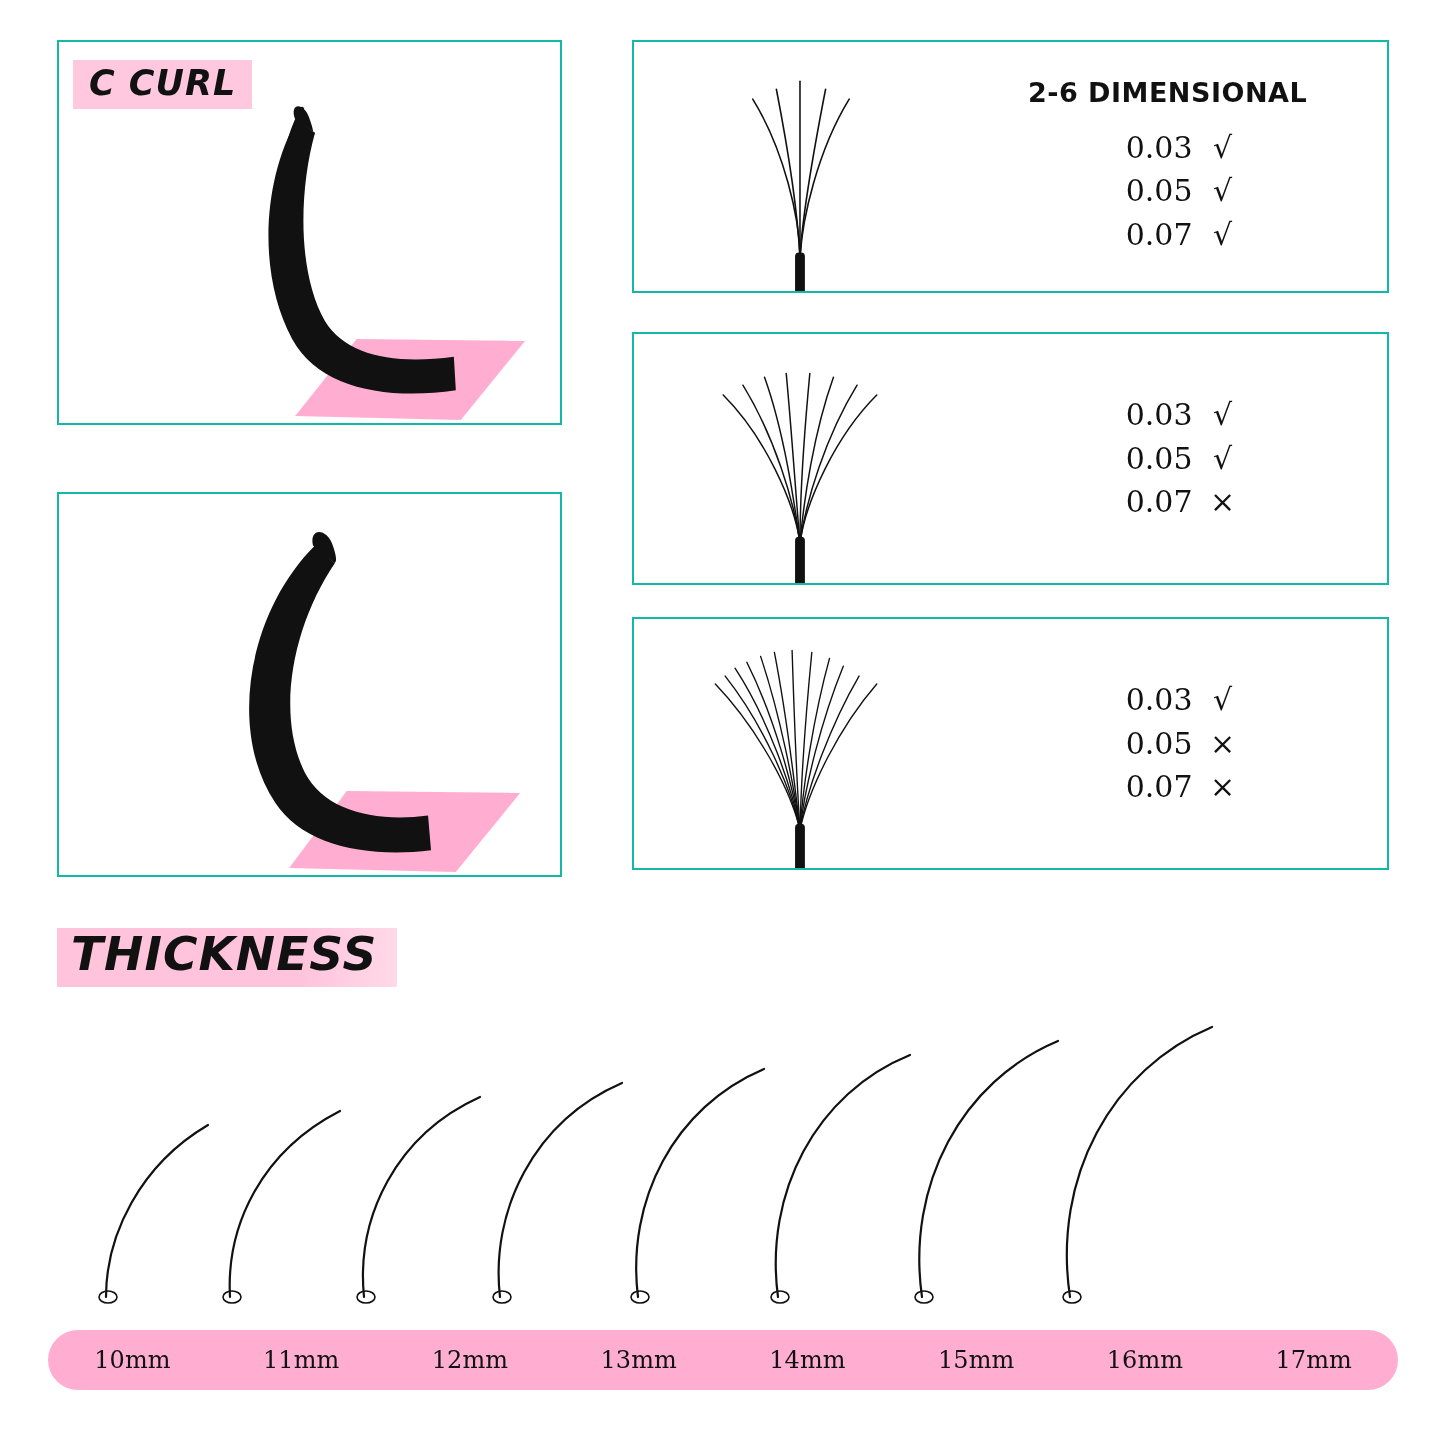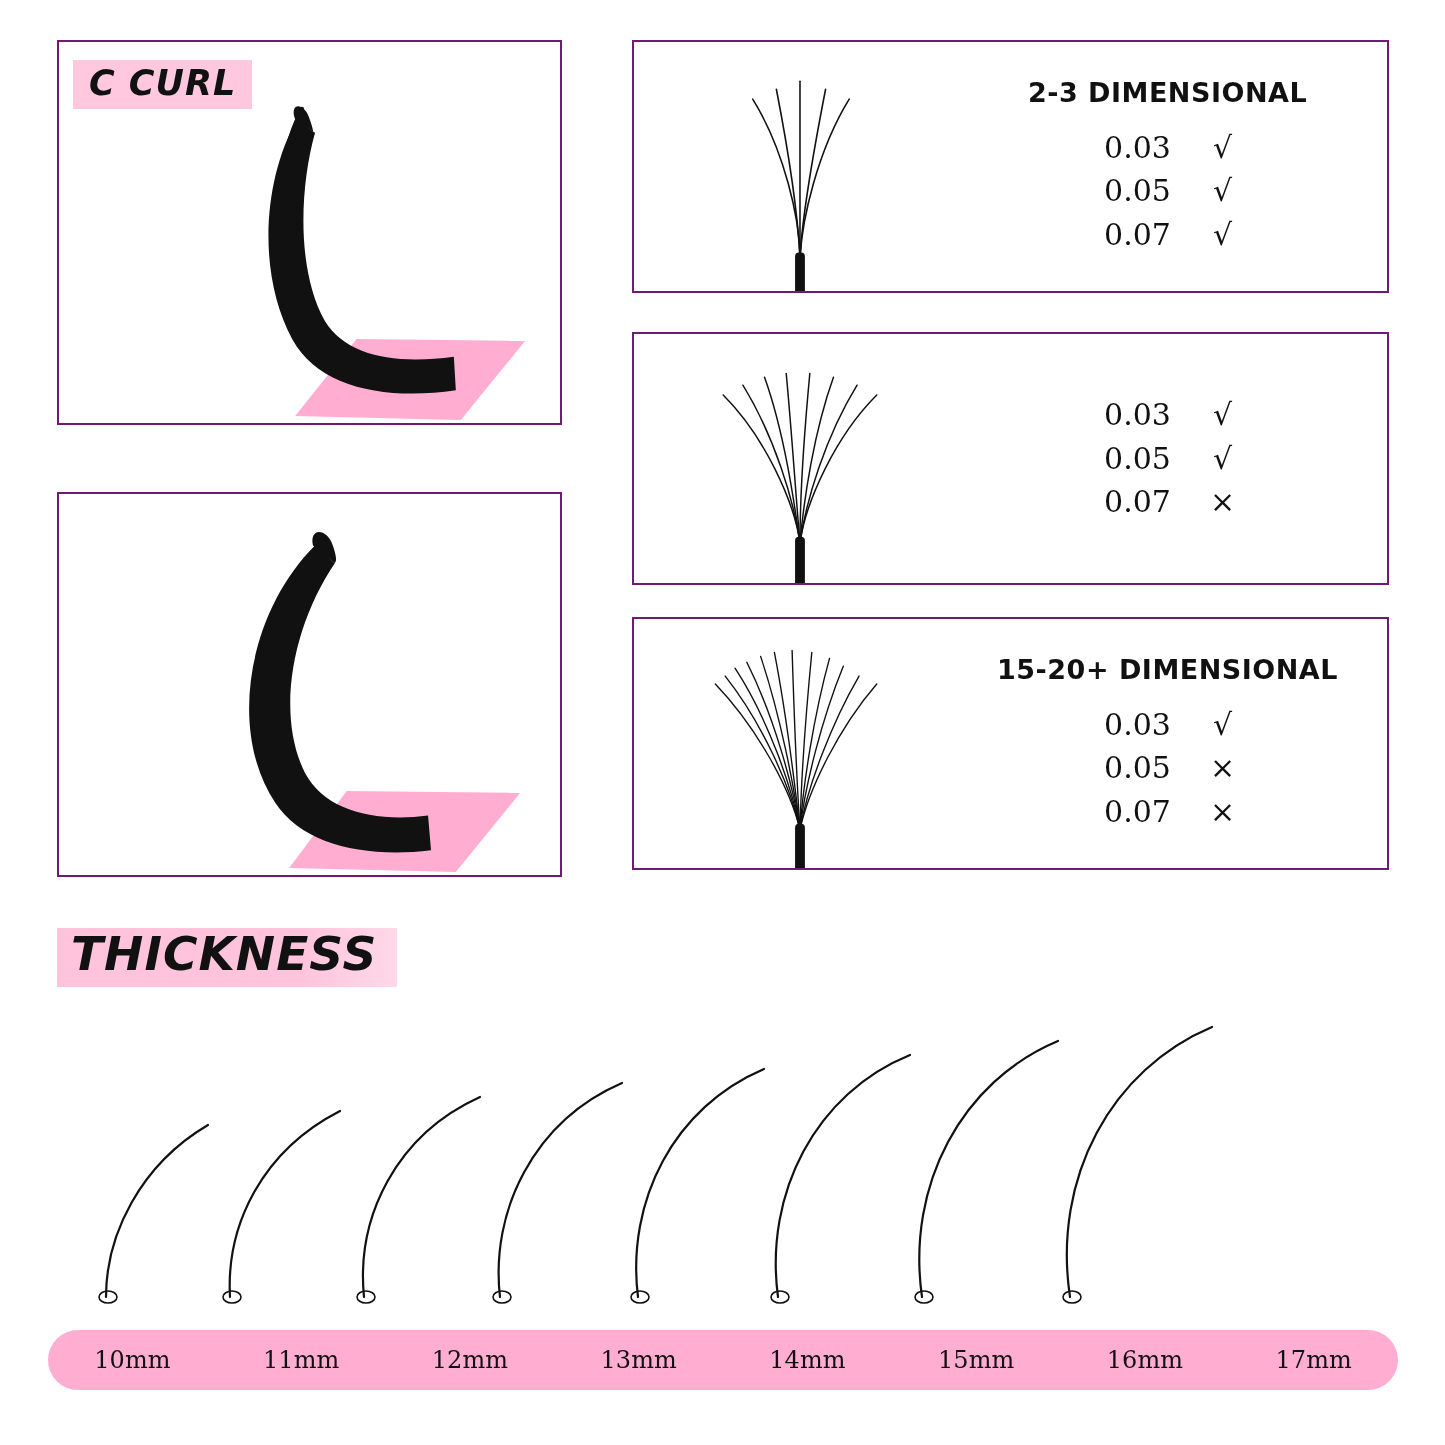--- a/index.html
+++ b/index.html
@@ -18,7 +18,7 @@
   
   .panel {
     position: absolute;
-    border: 2px solid #701a75;
+    border: 2px solid #14b8a6;
     background: #ffffff;
     box-sizing: border-box;
   }

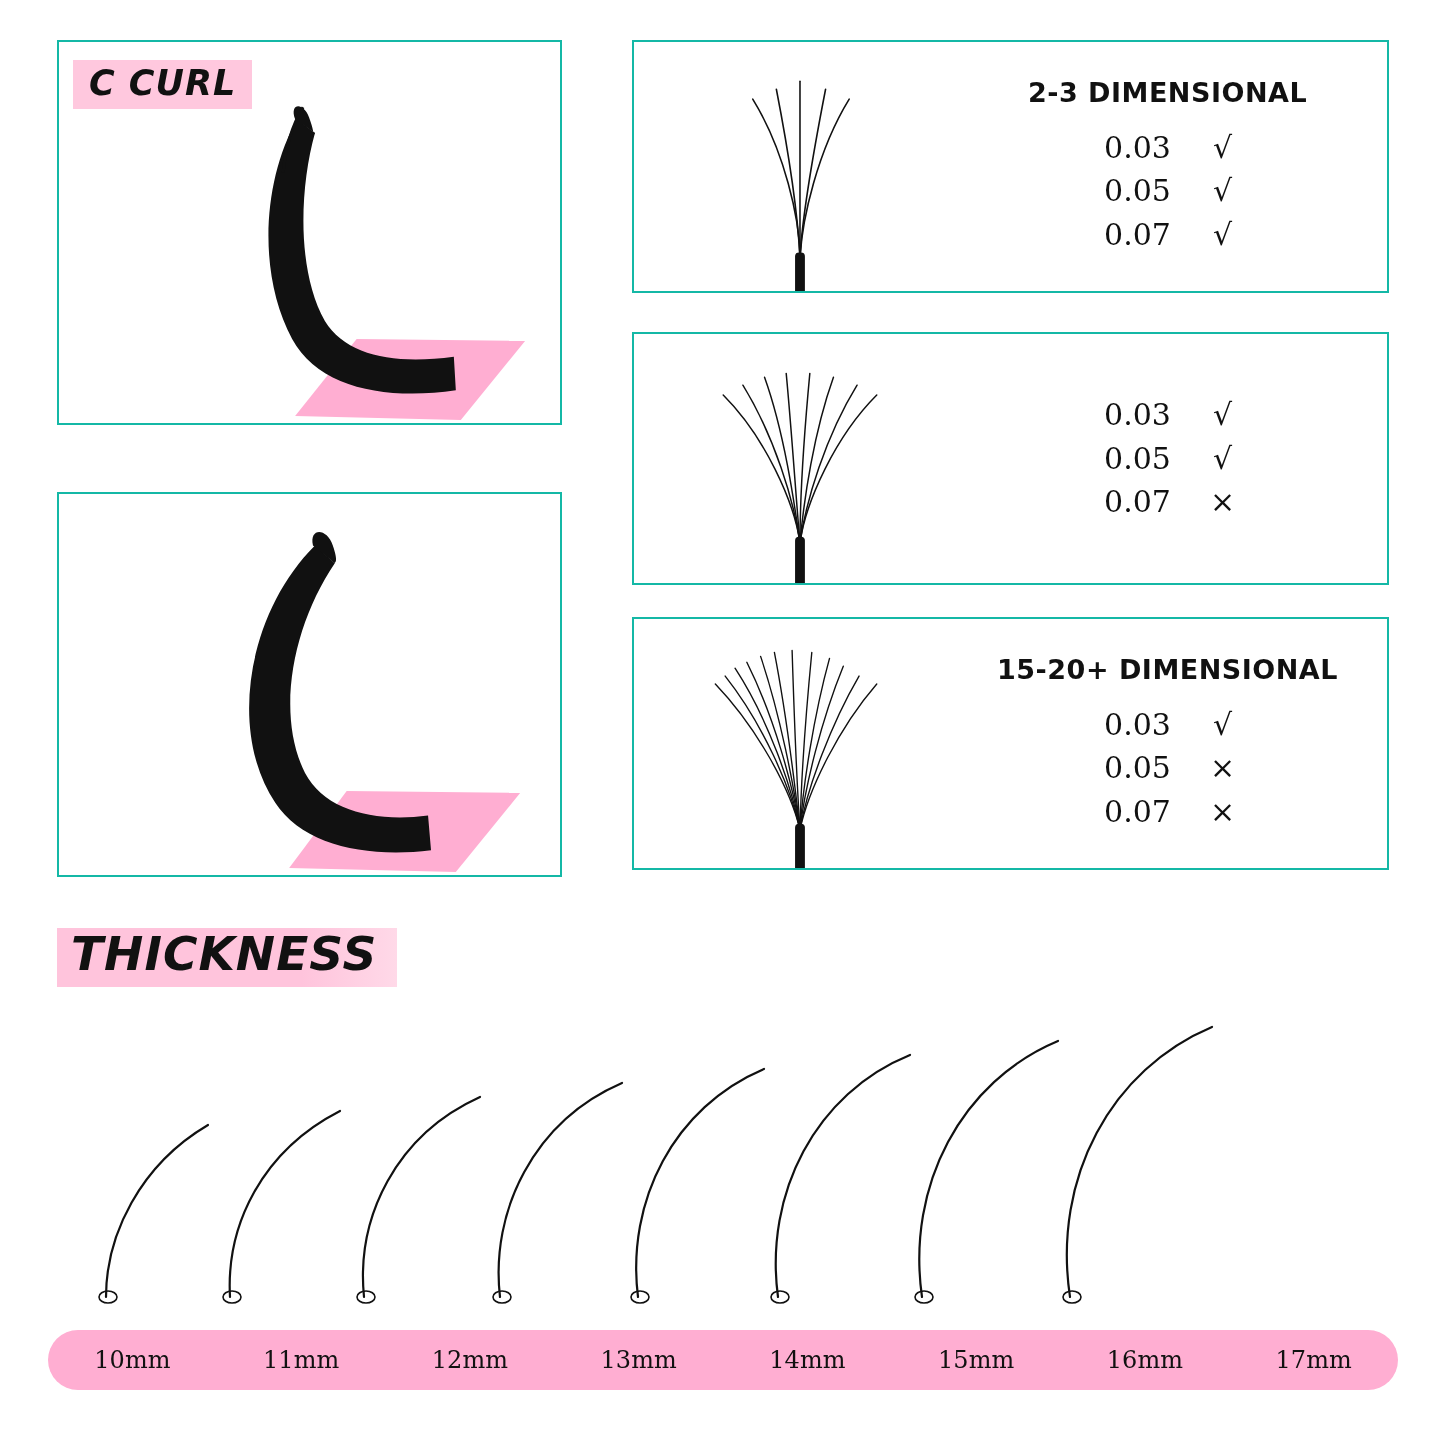--- a/index.html
+++ b/index.html
@@ -181,7 +181,7 @@
     </svg>
   </div>
   <div class="dim-text">
-    <div class="dim-title">2-3 DIMENSIONAL</div>
+    <div class="dim-title">2-6 DIMENSIONAL</div>
     <div class="dim-rows">
       <div class="dim-row">
         <span class="size">0.03</span>

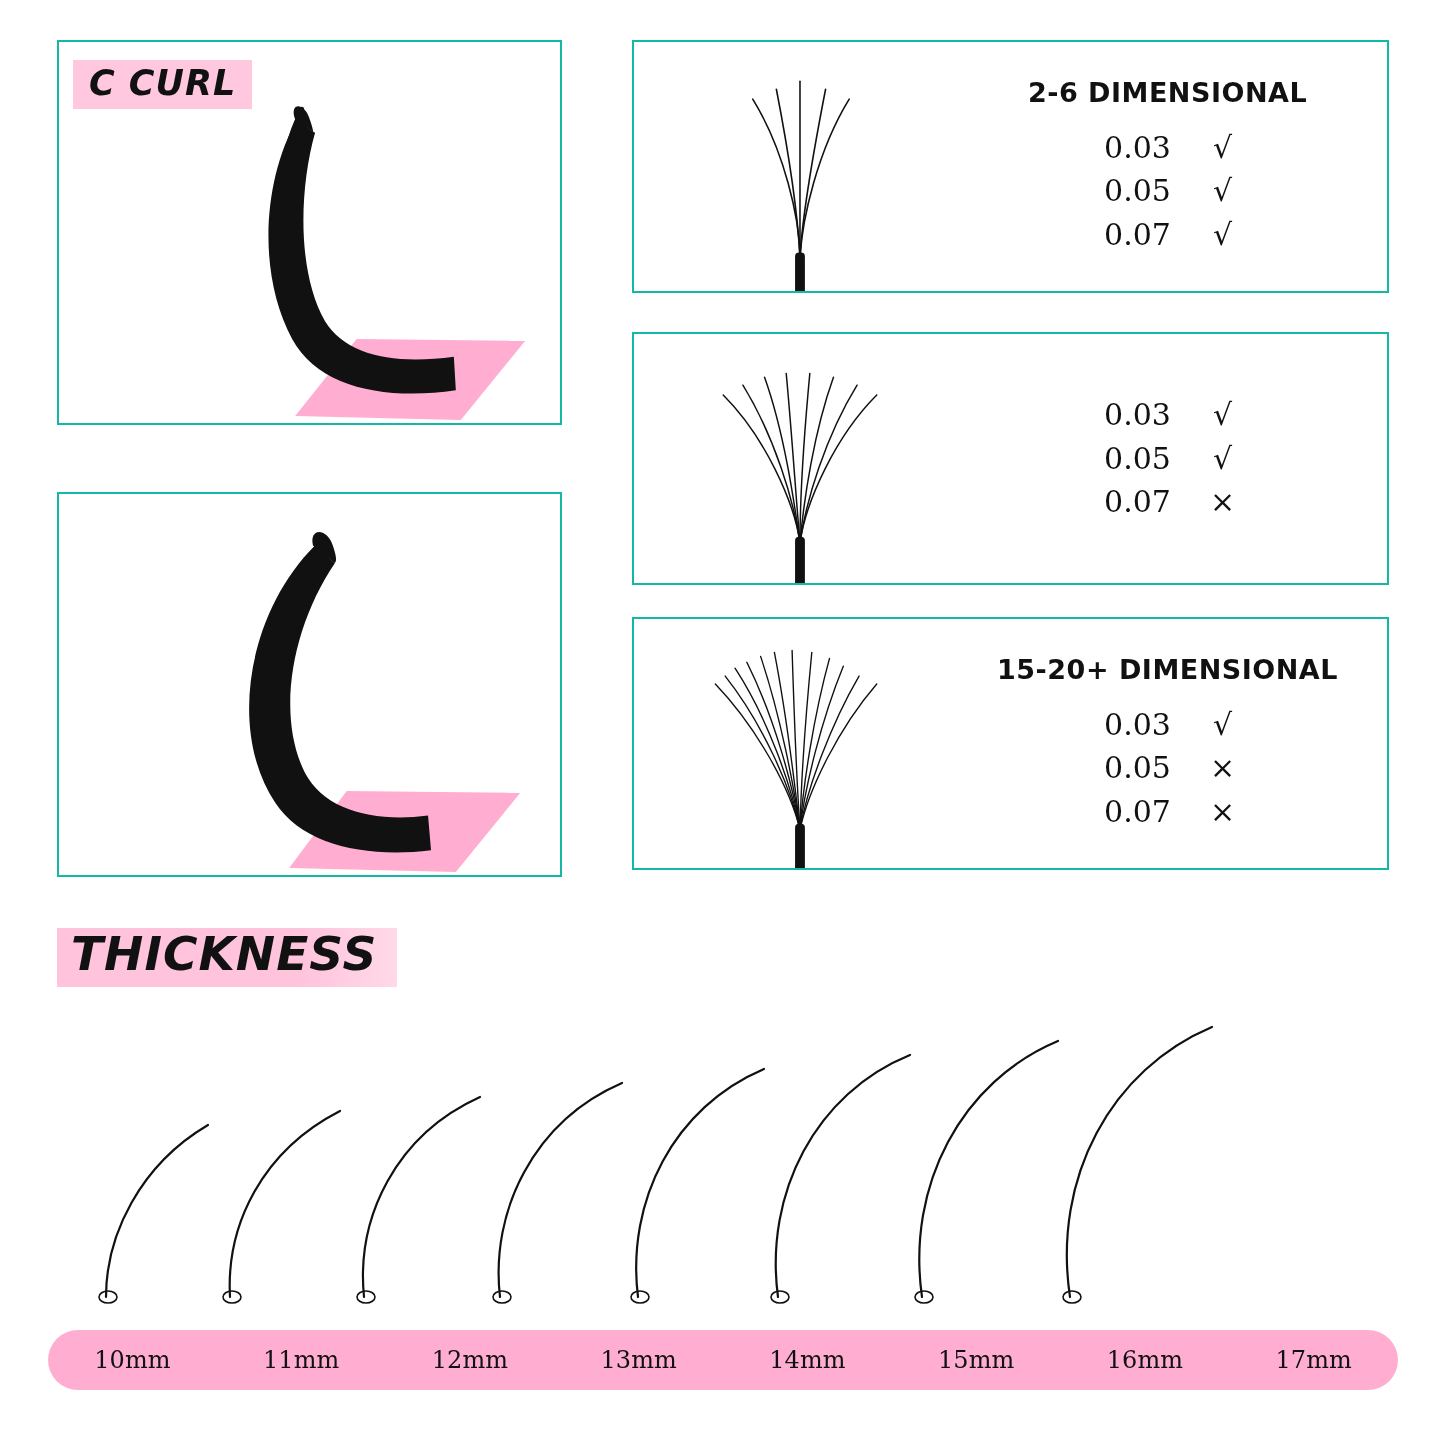--- a/index.html
+++ b/index.html
@@ -93,7 +93,7 @@
     color: #111111;
     line-height: 1.45;
   }
-  .dim-row .size { width: 110px; text-align: center; }
+  .dim-row .size { width: 110px; text-align: right; }
   .dim-row .mark { width: 60px; text-align: center; font-size: 30px; }
 
   

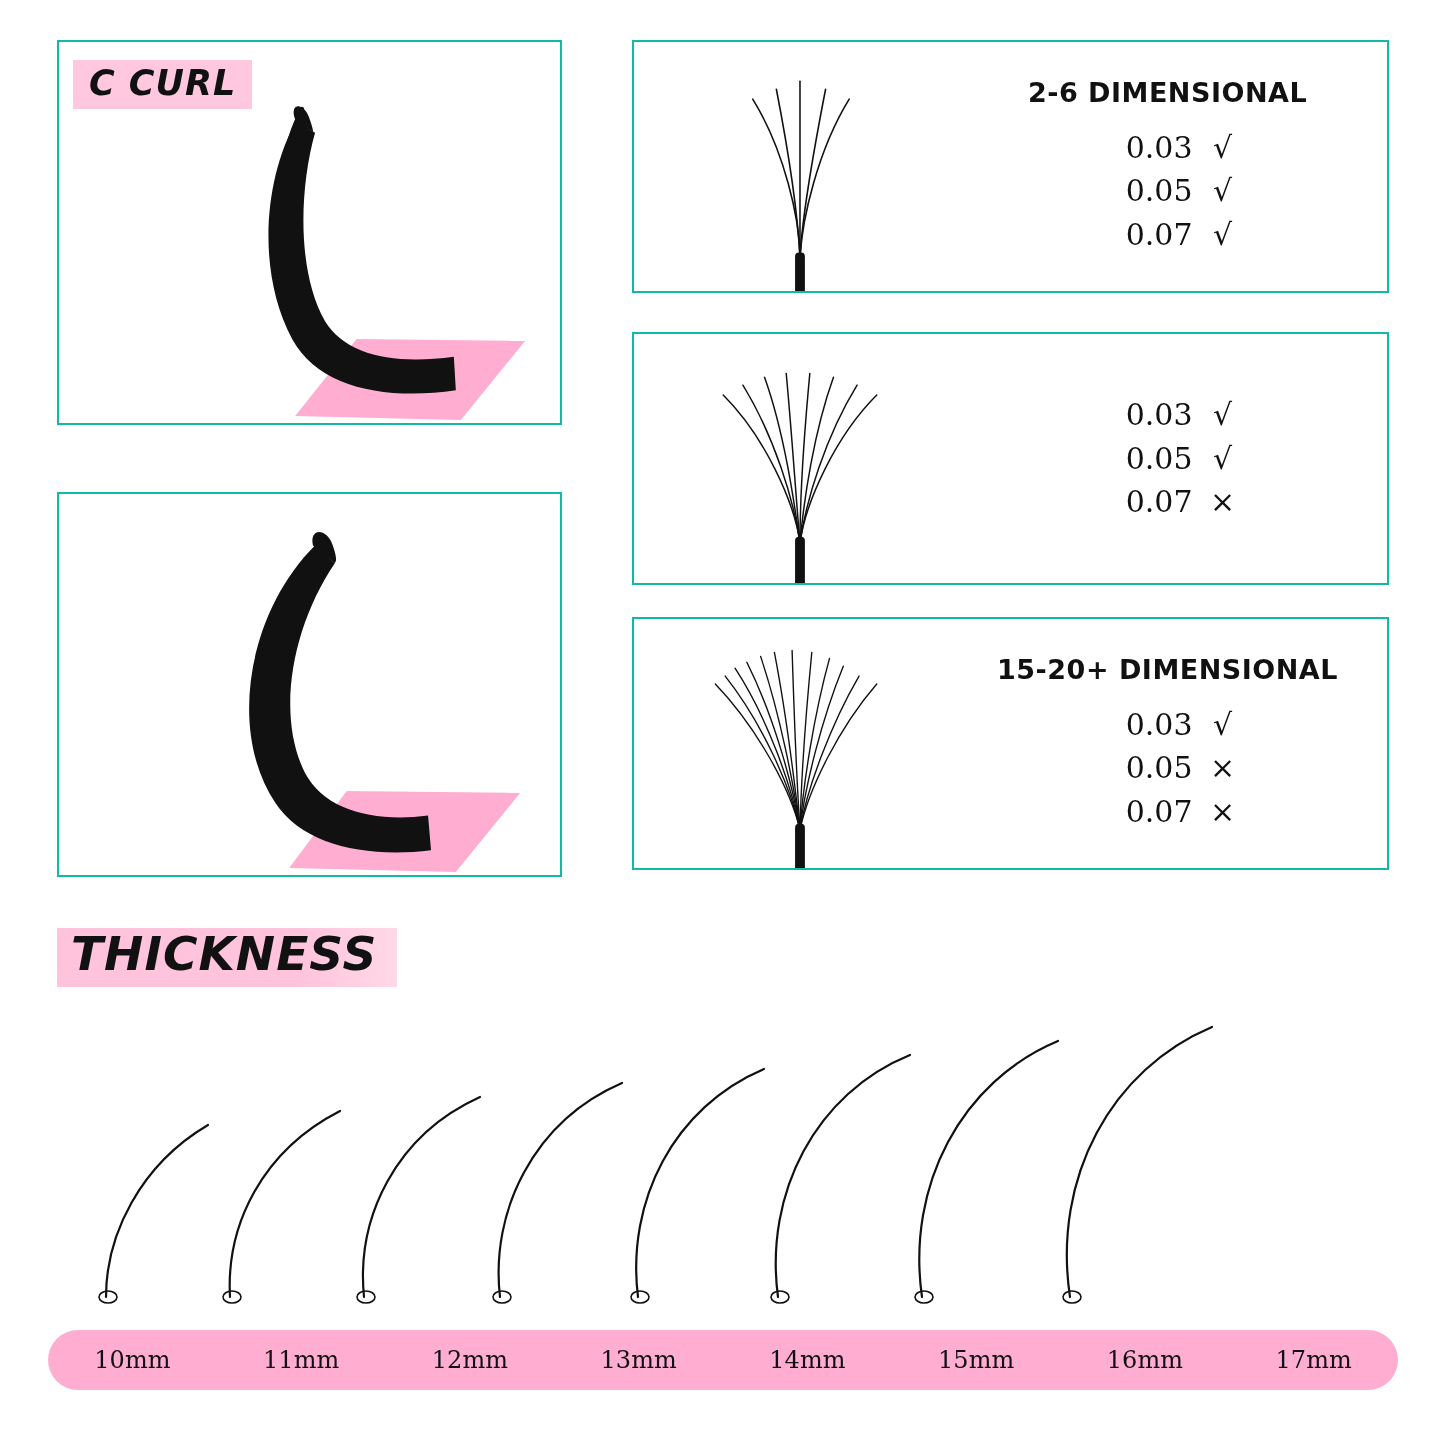--- a/index.html
+++ b/index.html
@@ -254,7 +254,6 @@
     </svg>
   </div>
   <div class="dim-text">
-    <div class="dim-title">15-20+ DIMENSIONAL</div>
     <div class="dim-rows">
       <div class="dim-row">
         <span class="size">0.03</span>

